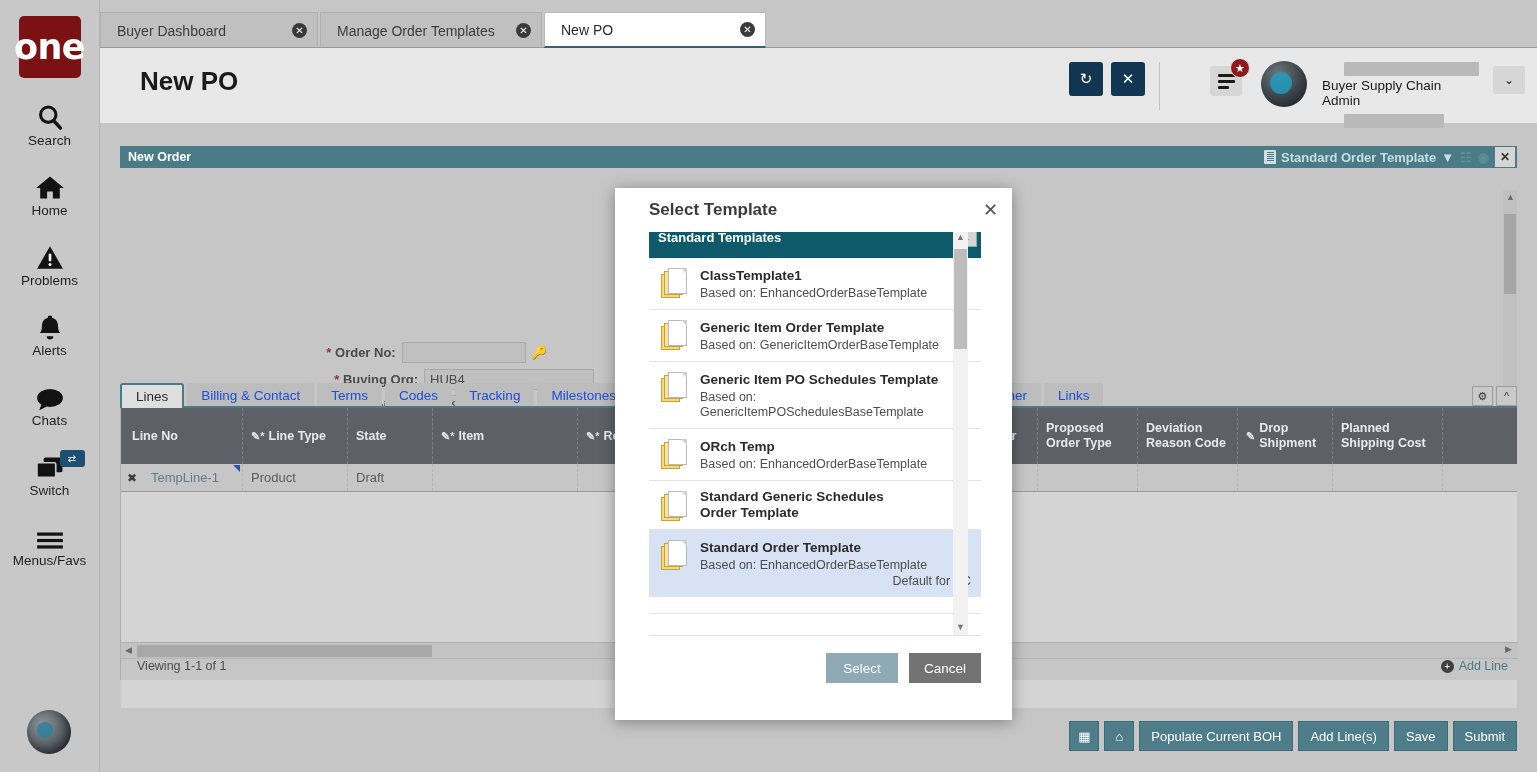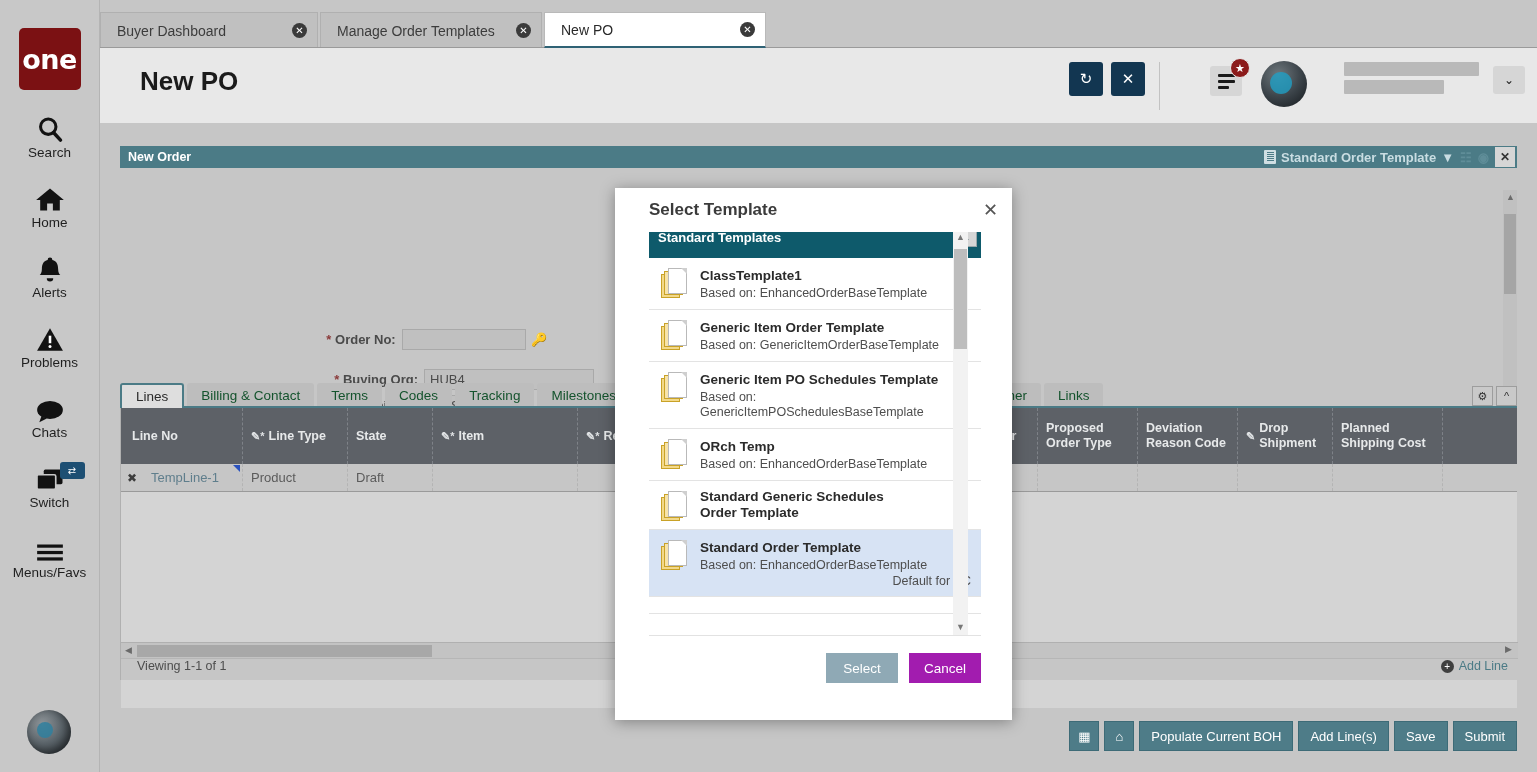--- a/index.html
+++ b/index.html
@@ -19,8 +19,8 @@
   }
   .rail-logo {
     width: 62px; height: 62px; background: #7b1113; border-radius: 5px;
-    margin-top: 28px; display: flex; align-items: center; justify-content: center;
-    color: #fff; font-size: 27px; font-weight: 600; letter-spacing: -0.5px;
+    margin-top: 16px; display: flex; align-items: center; justify-content: center;
+    color: #fff; font-size: 35px; font-weight: 600; letter-spacing: -0.5px;
     font-family: "DejaVu Sans", sans-serif;
   }
   .rail-item {

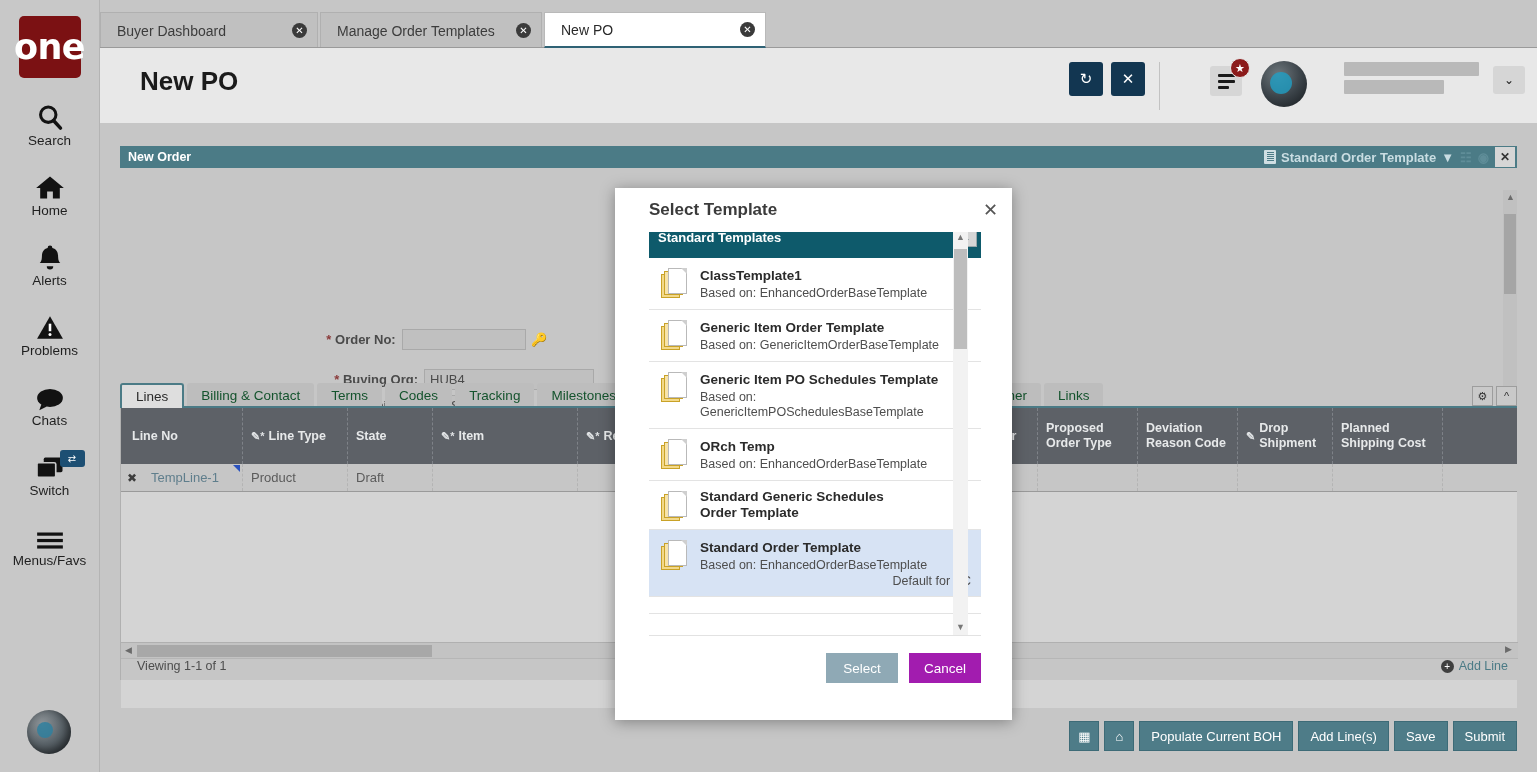--- a/index.html
+++ b/index.html
@@ -383,6 +383,7 @@
       <div class="user-avatar"></div>
       <div class="user-block">
         <div class="redact r1"></div>
+        <div class="username">Buyer Supply Chain Admin</div>
         <div class="redact r2"></div>
       </div>
       <div class="user-caret">⌄</div>

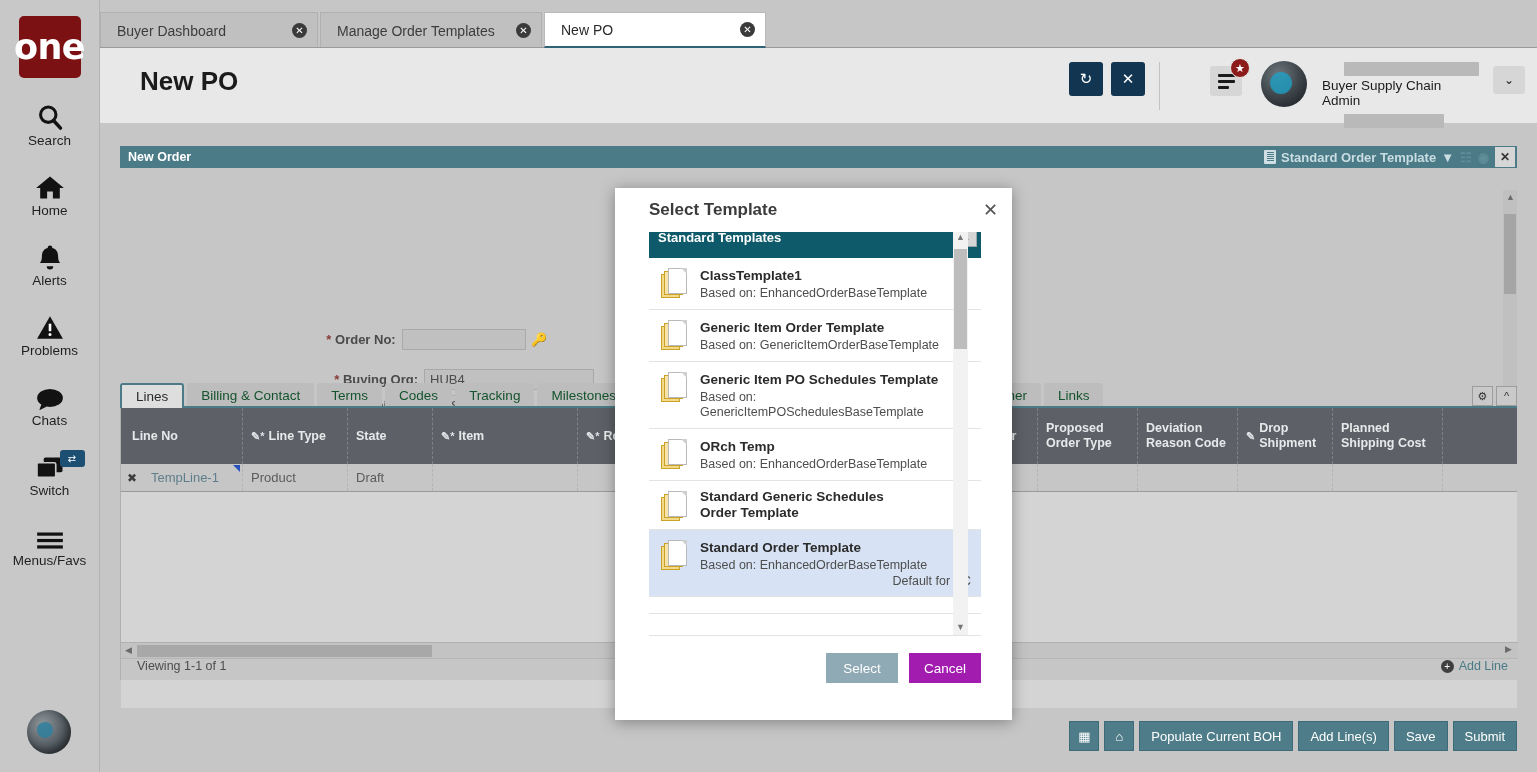--- a/index.html
+++ b/index.html
@@ -293,16 +293,6 @@
 
     <div class="rail-item">
       <span class="ico">
-        <svg width="26" height="27" viewBox="0 0 24 25">
-            <path d="M12 1.5 a2.2 2.2 0 0 1 2.2 2.2 c4 .9 5.3 4.3 5.3 8 0 3.4 1.2 5 2 6 H2.5 c.8-1 2-2.6 2-6 0-3.7 1.3-7.1 5.3-8 A2.2 2.2 0 0 1 12 1.5 Z" fill="#121212"></path>
-            <path d="M9 20.5 a3 3 0 0 0 6 0 Z" fill="#121212"></path>
-          </svg>
-      </span>
-      <span class="lbl">Alerts</span>
-    </div>
-
-    <div class="rail-item">
-      <span class="ico">
         <svg width="28" height="26" viewBox="0 0 26 24">
             <path d="M13 1 L25 22 L1 22 Z" fill="#121212"></path>
             <rect x="11.8" y="8" width="2.4" height="7" fill="#fff"></rect>
@@ -310,6 +300,16 @@
           </svg>
       </span>
       <span class="lbl">Problems</span>
+    </div>
+
+    <div class="rail-item">
+      <span class="ico">
+        <svg width="26" height="27" viewBox="0 0 24 25">
+            <path d="M12 1.5 a2.2 2.2 0 0 1 2.2 2.2 c4 .9 5.3 4.3 5.3 8 0 3.4 1.2 5 2 6 H2.5 c.8-1 2-2.6 2-6 0-3.7 1.3-7.1 5.3-8 A2.2 2.2 0 0 1 12 1.5 Z" fill="#121212"></path>
+            <path d="M9 20.5 a3 3 0 0 0 6 0 Z" fill="#121212"></path>
+          </svg>
+      </span>
+      <span class="lbl">Alerts</span>
     </div>
 
     <div class="rail-item">

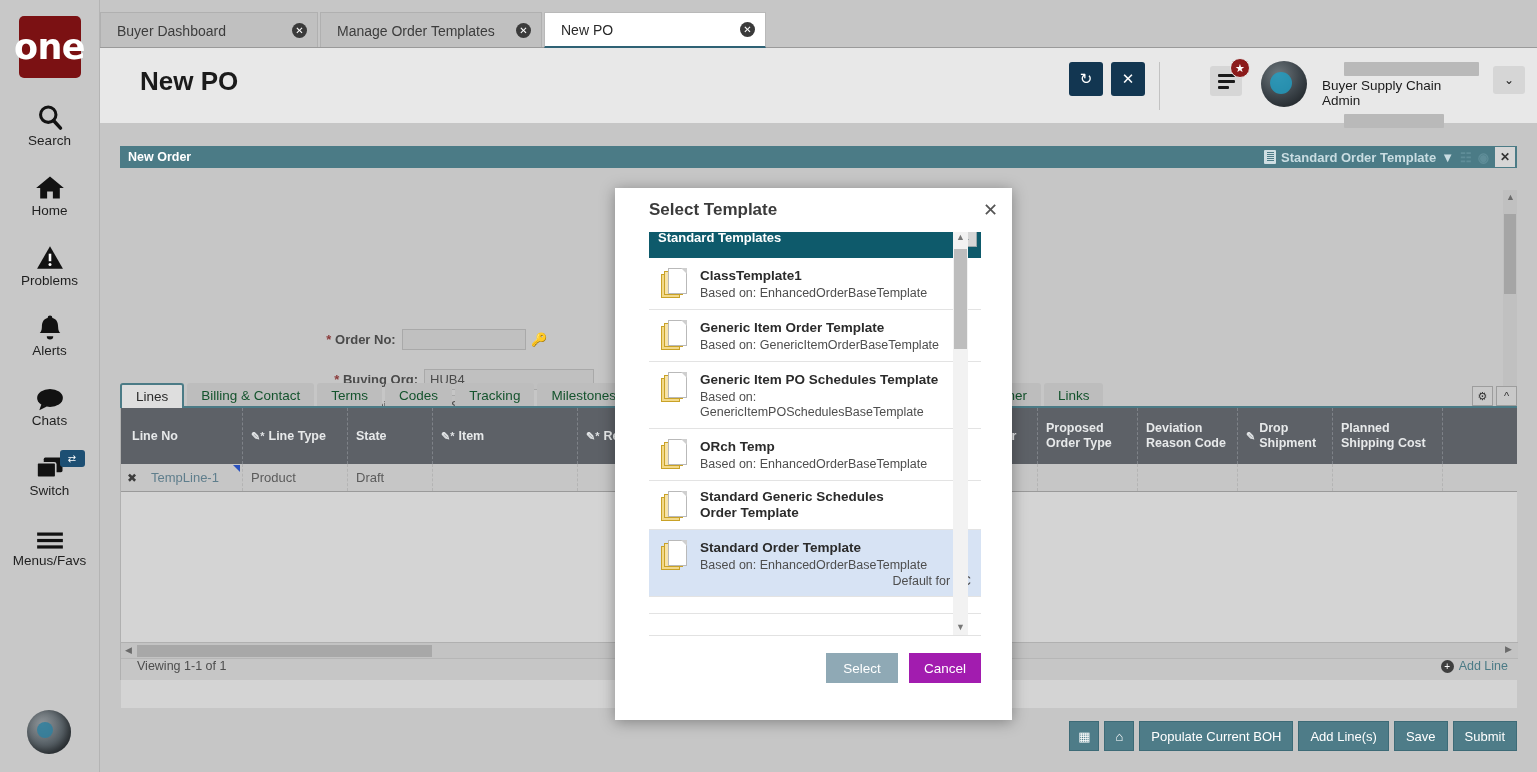--- a/index.html
+++ b/index.html
@@ -407,7 +407,7 @@
 
       <div class="panel-body">
 
-        <div class="form-row" style="left:118px; top:161px; width:310px;justify-content:center;">
+        <div class="form-row" style="left:118px; top:174px; width:310px;justify-content:center;">
           <span class="flabel" style="width:180px;"><span class="req">*</span> <span>Order No:</span></span>
           <span class="finput" style="width:140px; margin-left:6px;"></span>
           <span class="fic">🔑</span>

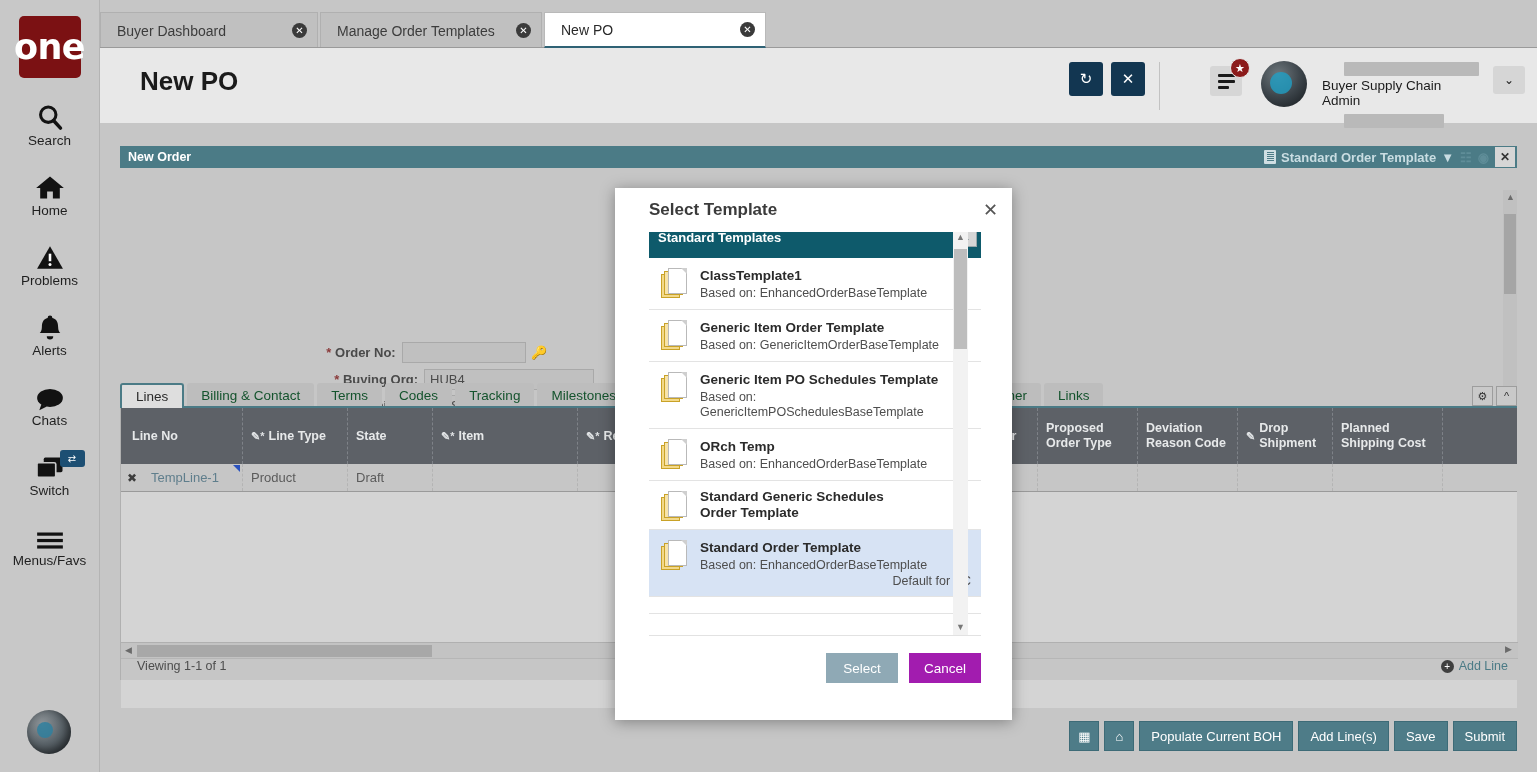--- a/index.html
+++ b/index.html
@@ -160,7 +160,7 @@
   .dtabs { position: absolute; left: 0; top: 236px; width: 1397px; height: 26px; display: flex; align-items: flex-end; }
   .dtabs::after { content: ""; position: absolute; left: 0; right: 0; bottom: 0; height: 2px; background: #4b7b86; }
   .dtab {
-    height: 25px; padding: 0 14px; font-size: 13.5px; color: #14532d; background: #bdbdbd;
+    height: 25px; padding: 0 14px; font-size: 13.5px; color: #1d4ed8; background: #bdbdbd;
     display: flex; align-items: center; margin-right: 3px; border-radius: 3px 3px 0 0; cursor: pointer;
   }
   .dtab.active { background: #dedede; color: #2a2a2a; z-index: 2; border: 2px solid #4b7b86; border-bottom: none; }

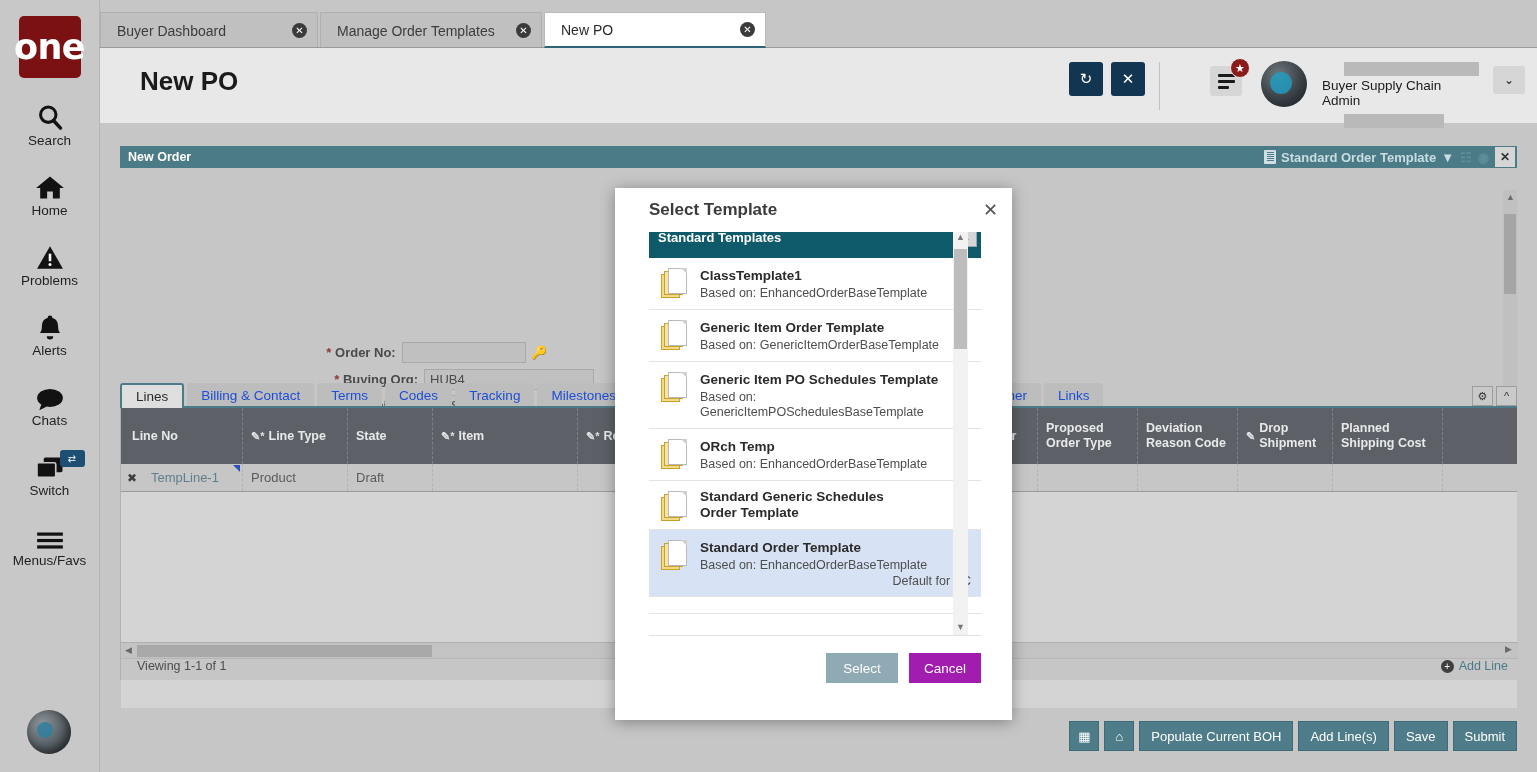--- a/index.html
+++ b/index.html
@@ -262,7 +262,7 @@
   .mbtn { height: 30px; min-width: 72px; font-size: 13.5px; color: #fff; border: none; cursor: pointer;
           display: flex; align-items: center; justify-content: center; }
   .mbtn.select { background: #8fa9b5; }
-  .mbtn.cancel { background: #a21caf; }
+  .mbtn.cancel { background: #737373; }
 </style>
 </head>
 <body>

